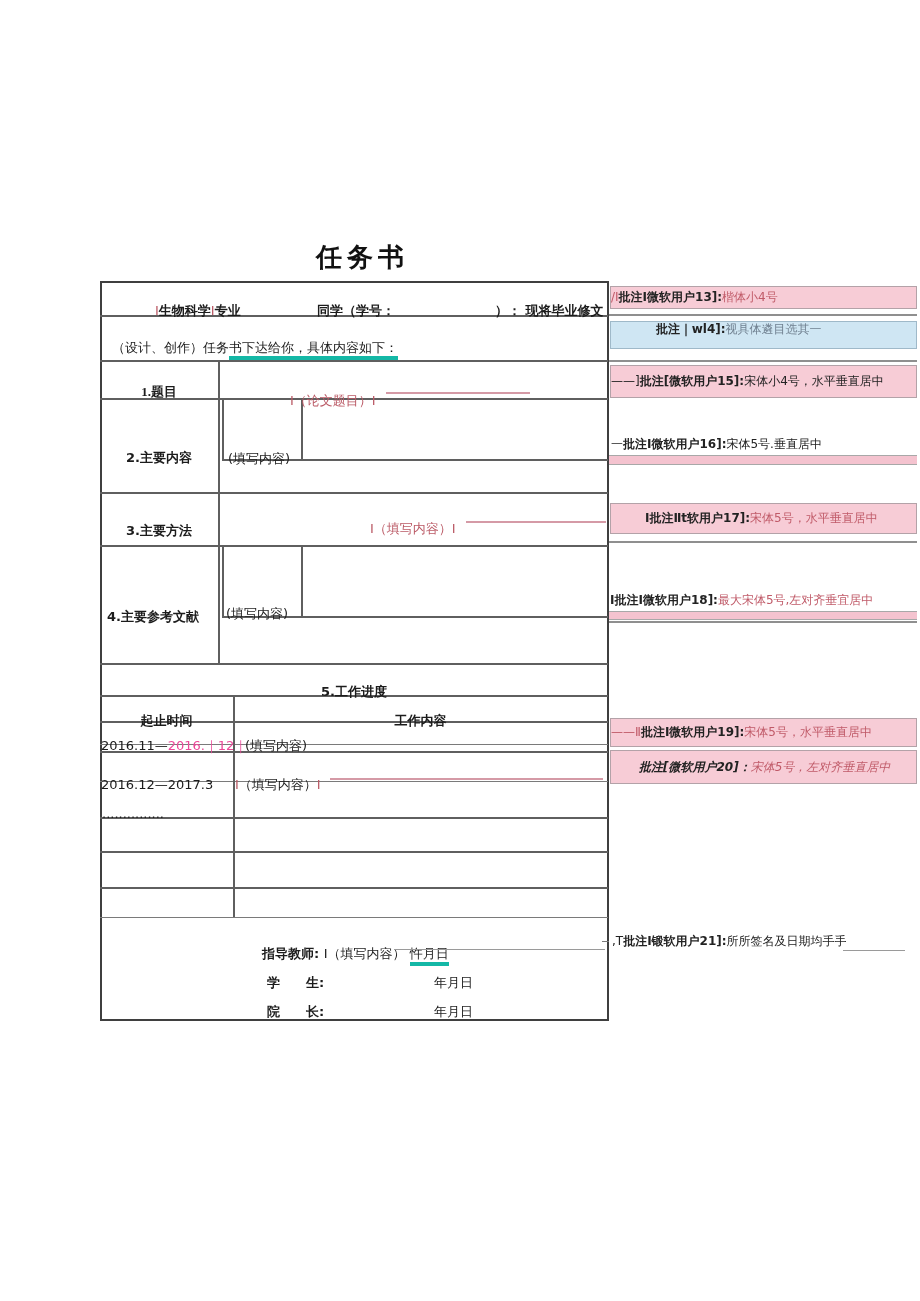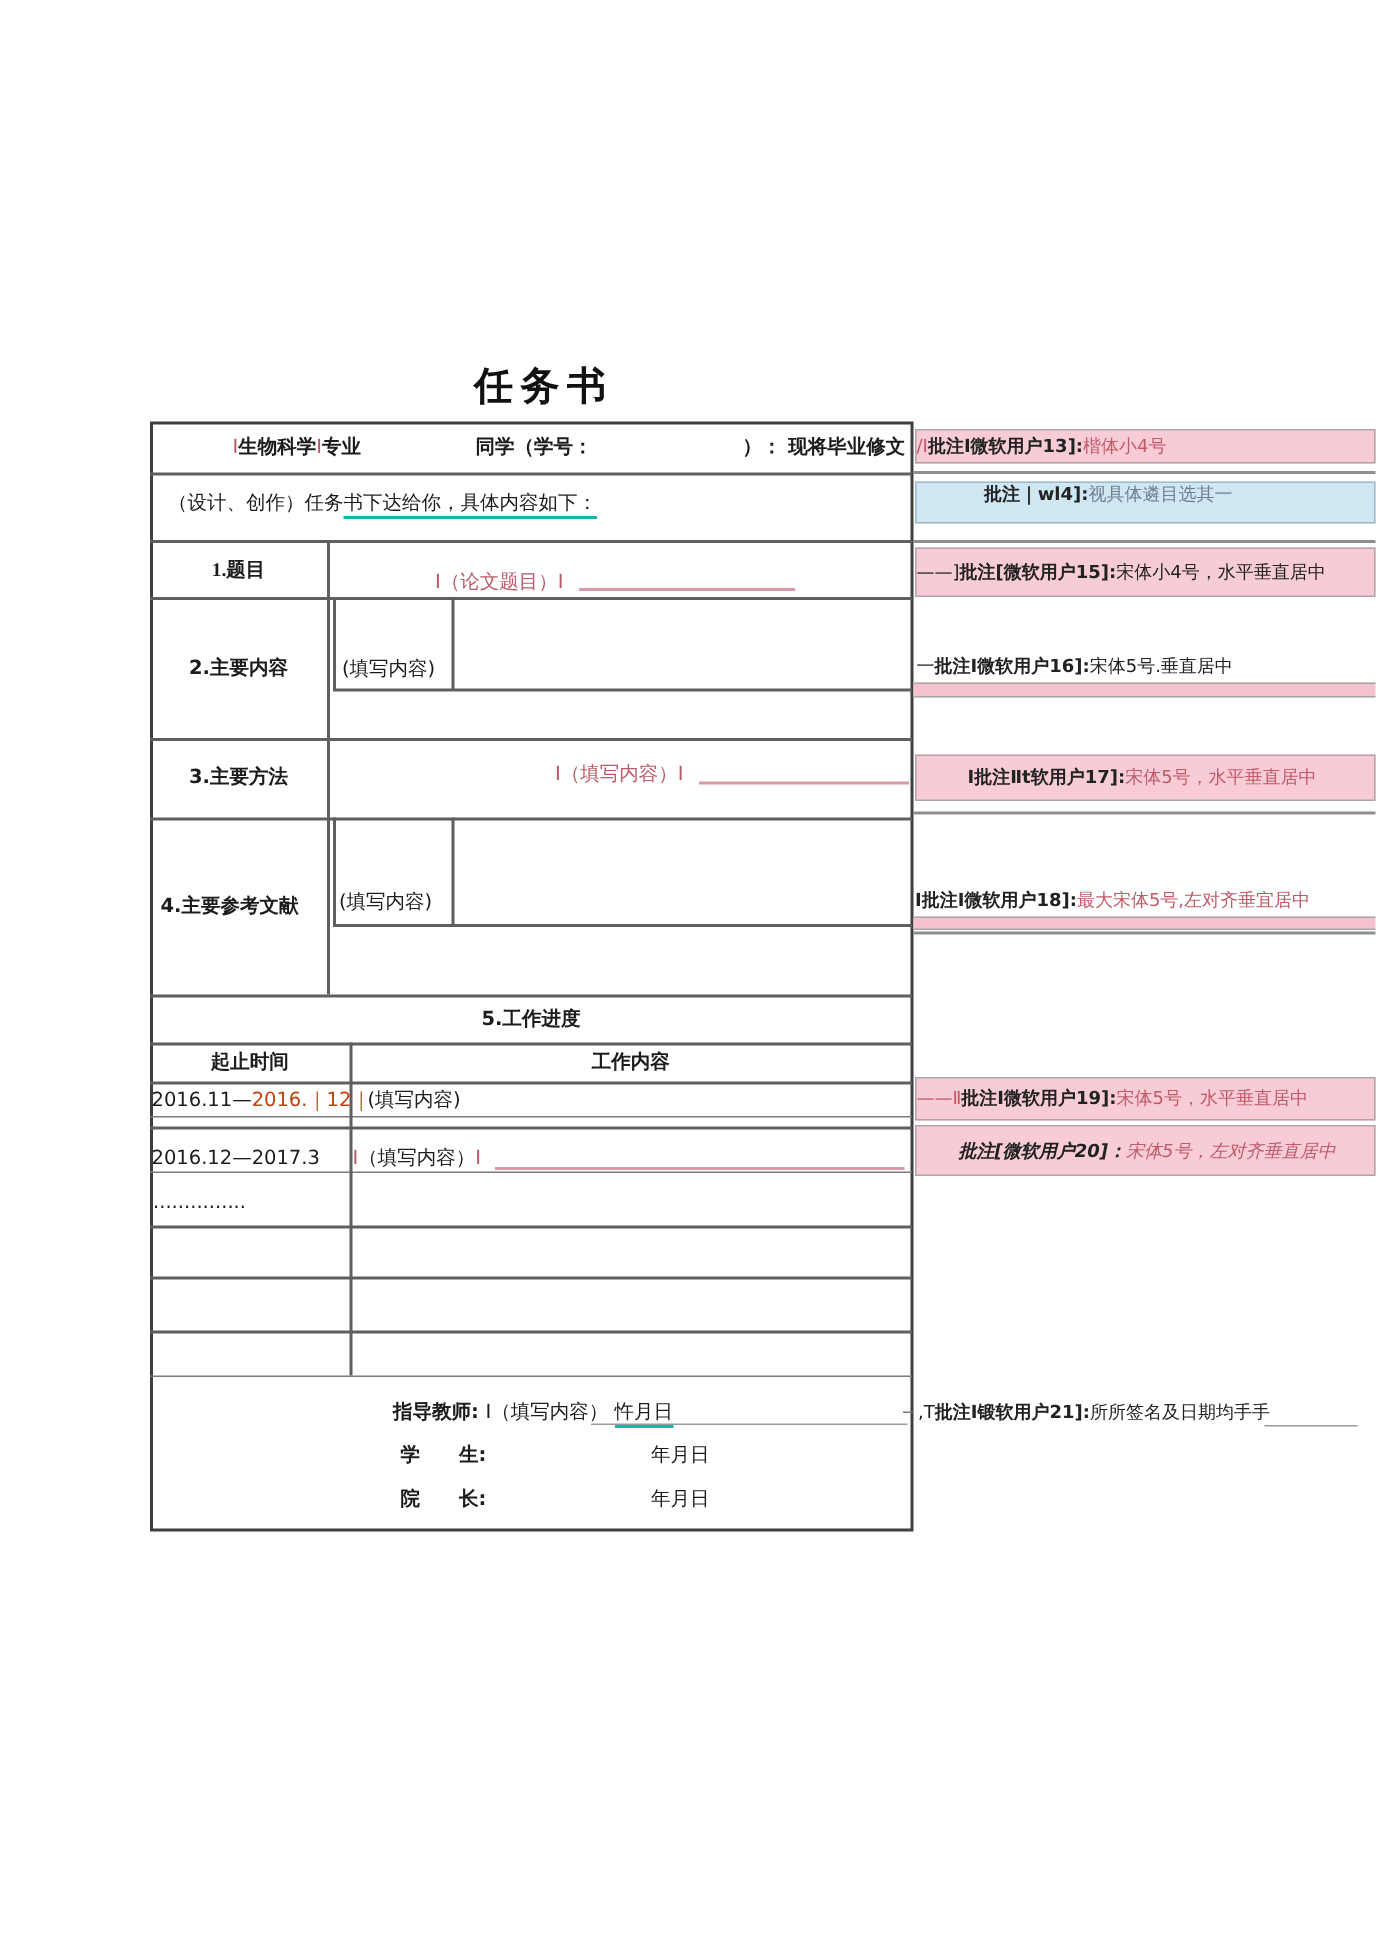--- a/index.html
+++ b/index.html
@@ -6,7 +6,7 @@
   body{font-family:"DejaVu Sans","Liberation Sans",sans-serif;}
   #canvas{position:relative;width:920px;height:1301px;background:#ffffff;overflow:hidden;}
   .abs{position:absolute;}
-  .t{font-size:13px;color:#1c1c1c;white-space:nowrap;line-height:17px;}
+  .t{font-size:13px;color:#1c1c1c;white-space:nowrap;line-height:17px;margin-top:12px;}
   .b{font-weight:bold;}
   .red{color:#bb5a66;}
   .gray{color:#c2410c;}

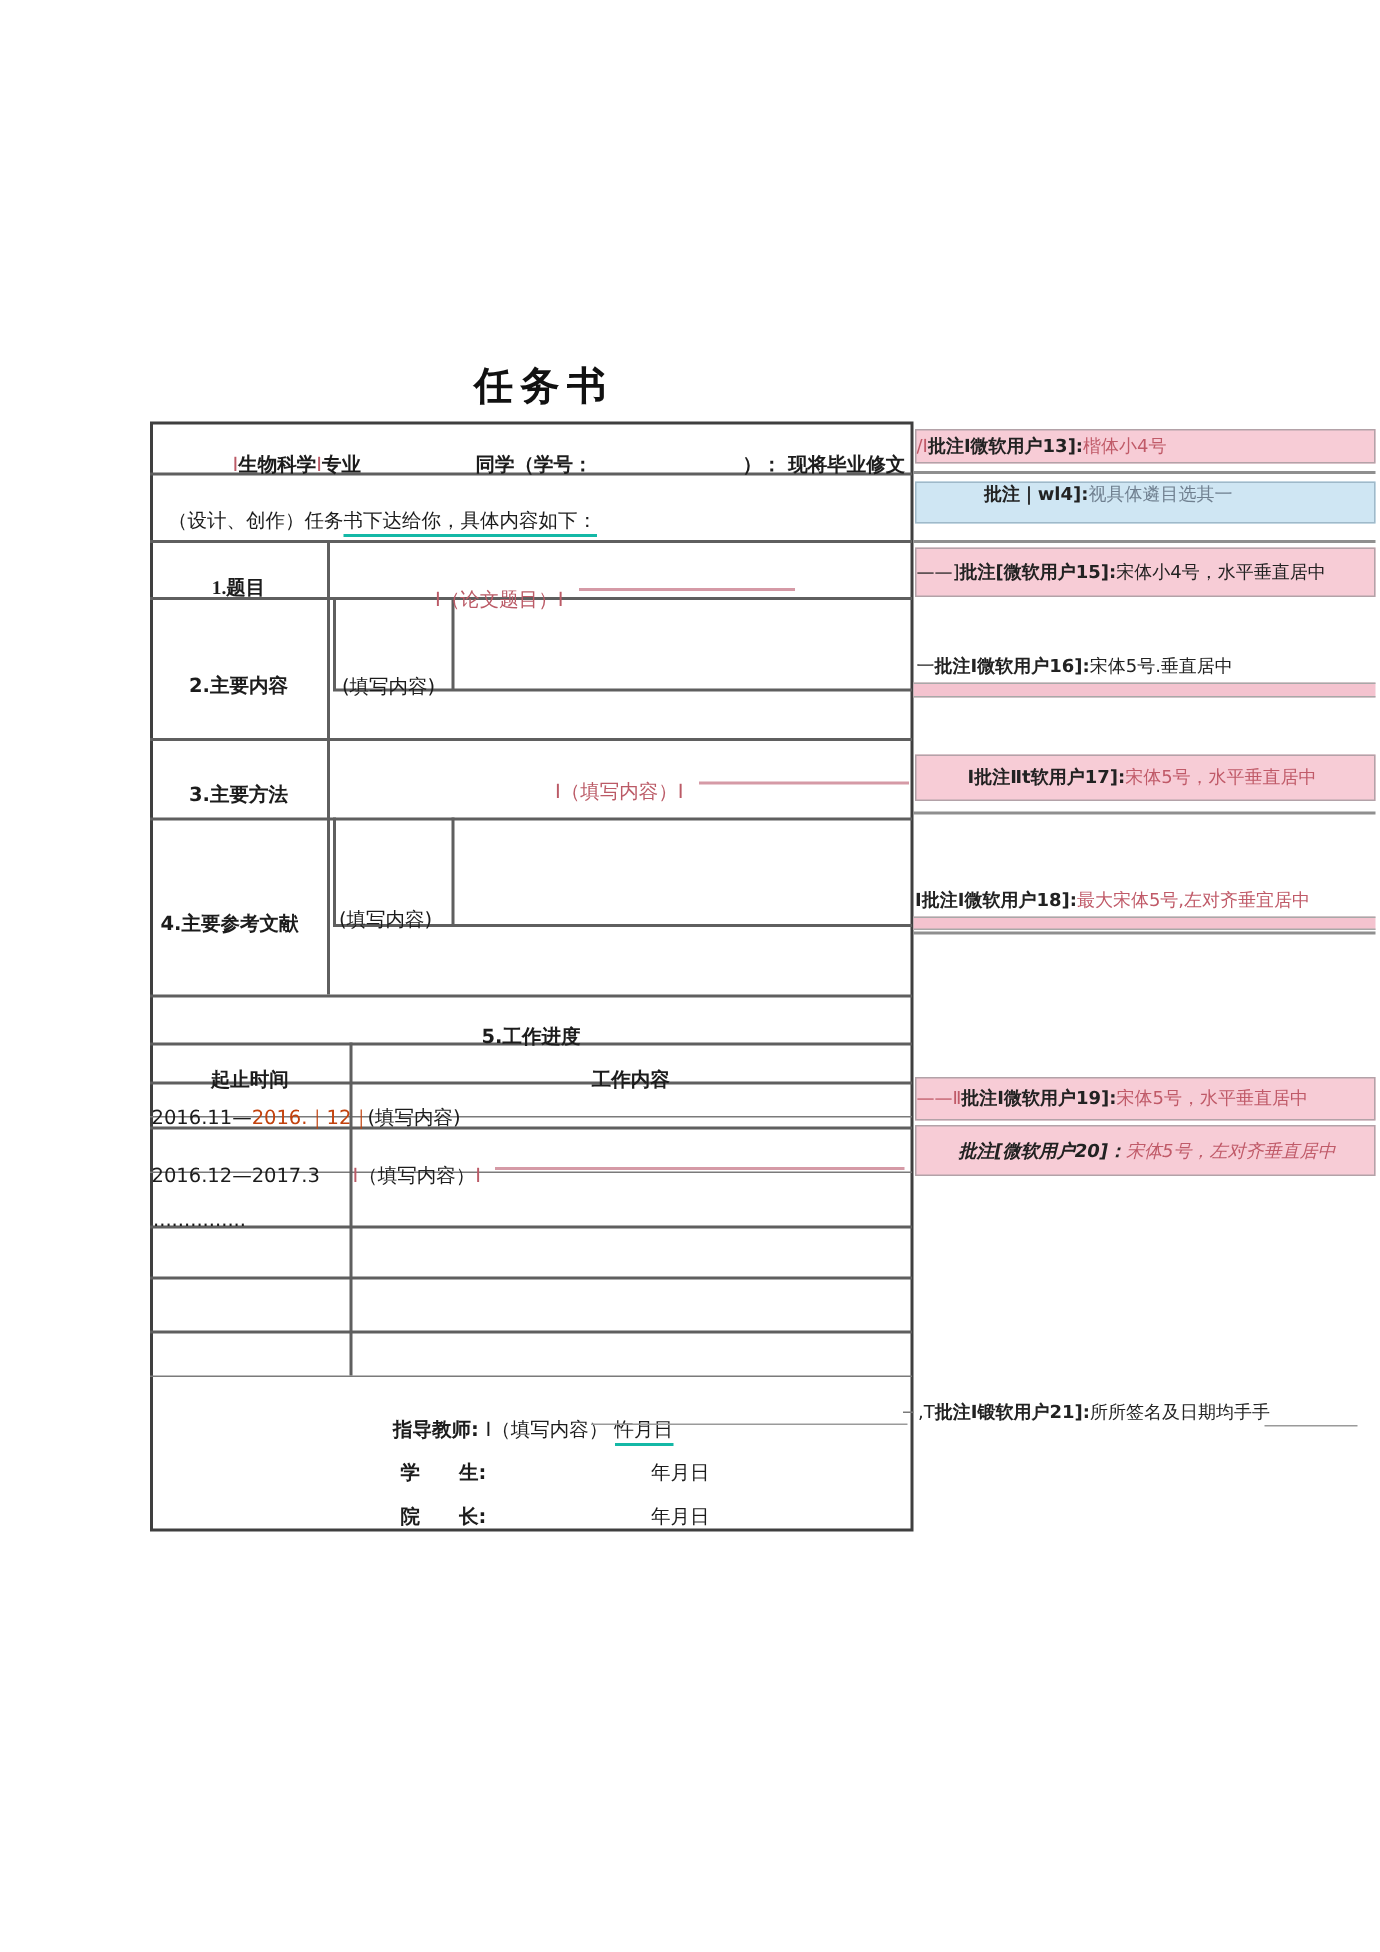--- a/index.html
+++ b/index.html
@@ -15,7 +15,7 @@
   .hline.thin{height:1px;background:#7a7a7a;}
   .vline{background:#5f5f5f;width:2px;}
   .outer{border:2px solid #3f3f3f;}
-  .ul{border-bottom:2px solid #14b8a6;padding-bottom:1px;}
+  .ul{border-bottom:4px solid #14b8a6;padding-bottom:1px;}
   .redline{background:#d59aa6;height:2px;}
   .grayline{background:#9a9a9a;height:1px;}
   .cm{font-size:12px;line-height:15px;color:#222;white-space:nowrap;overflow:hidden;}

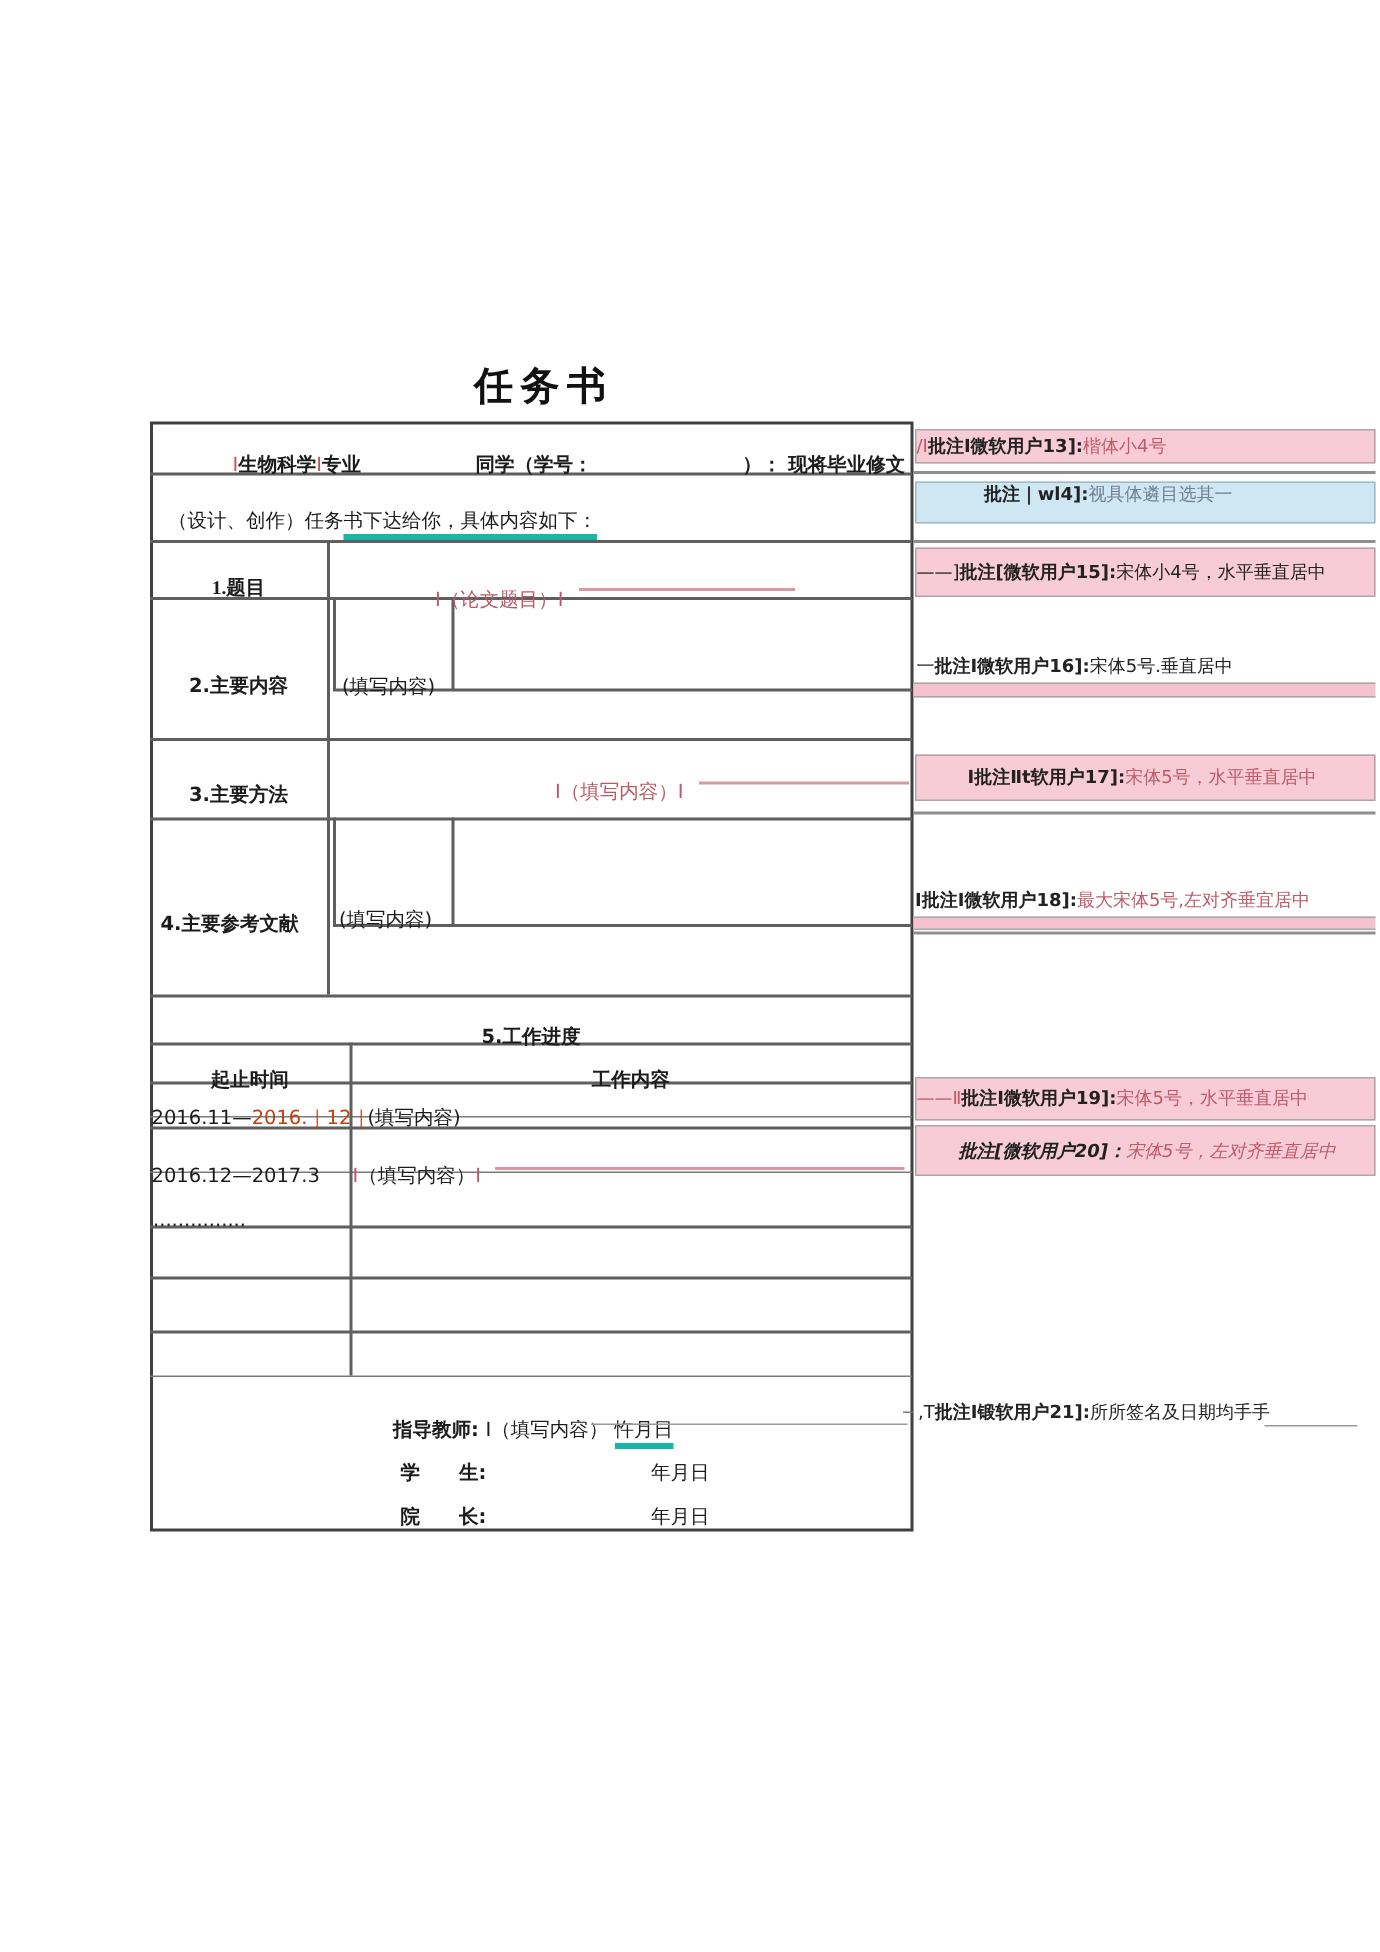--- a/index.html
+++ b/index.html
@@ -9,7 +9,7 @@
   .t{font-size:13px;color:#1c1c1c;white-space:nowrap;line-height:17px;margin-top:12px;}
   .b{font-weight:bold;}
   .red{color:#bb5a66;}
-  .gray{color:#c2410c;}
+  .gray{color:#ec4899;}
   .cell{display:flex;align-items:center;justify-content:center;}
   .hline{background:#5f5f5f;height:2px;}
   .hline.thin{height:1px;background:#7a7a7a;}

